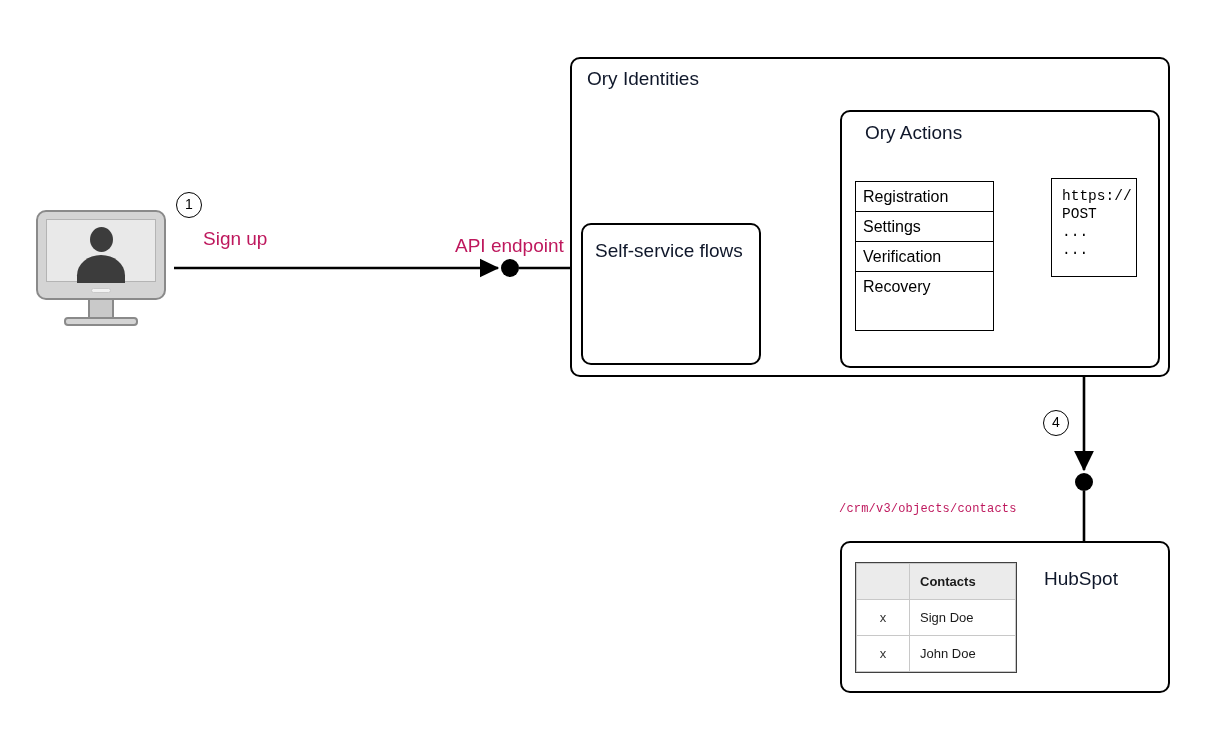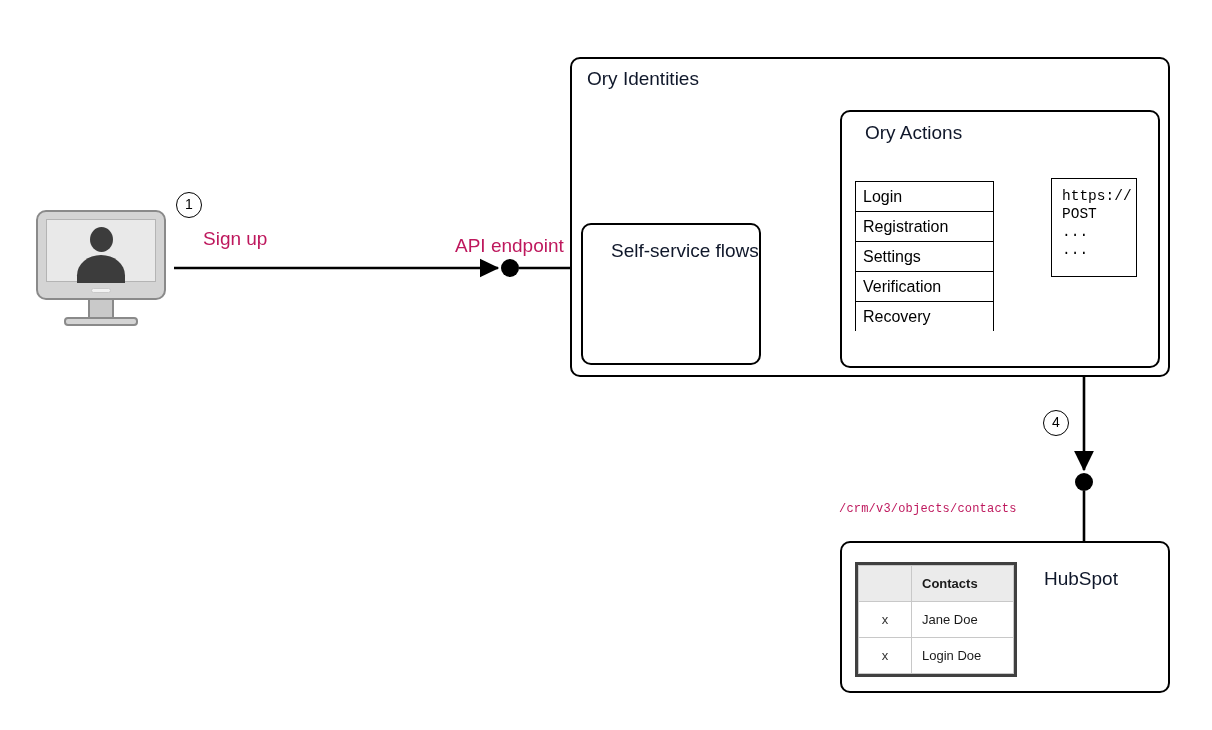--- a/index.html
+++ b/index.html
@@ -236,7 +236,6 @@
   <div class="box-title" style="left:865px; top:122px;">Ory Actions</div>
 
   <div class="flowlist" style="left:855px; top:181px; width:139px; height:150px;">
-    <div class="row">Login</div>
     <div class="row">Registration</div>
     <div class="row">Settings</div>
     <div class="row">Verification</div>

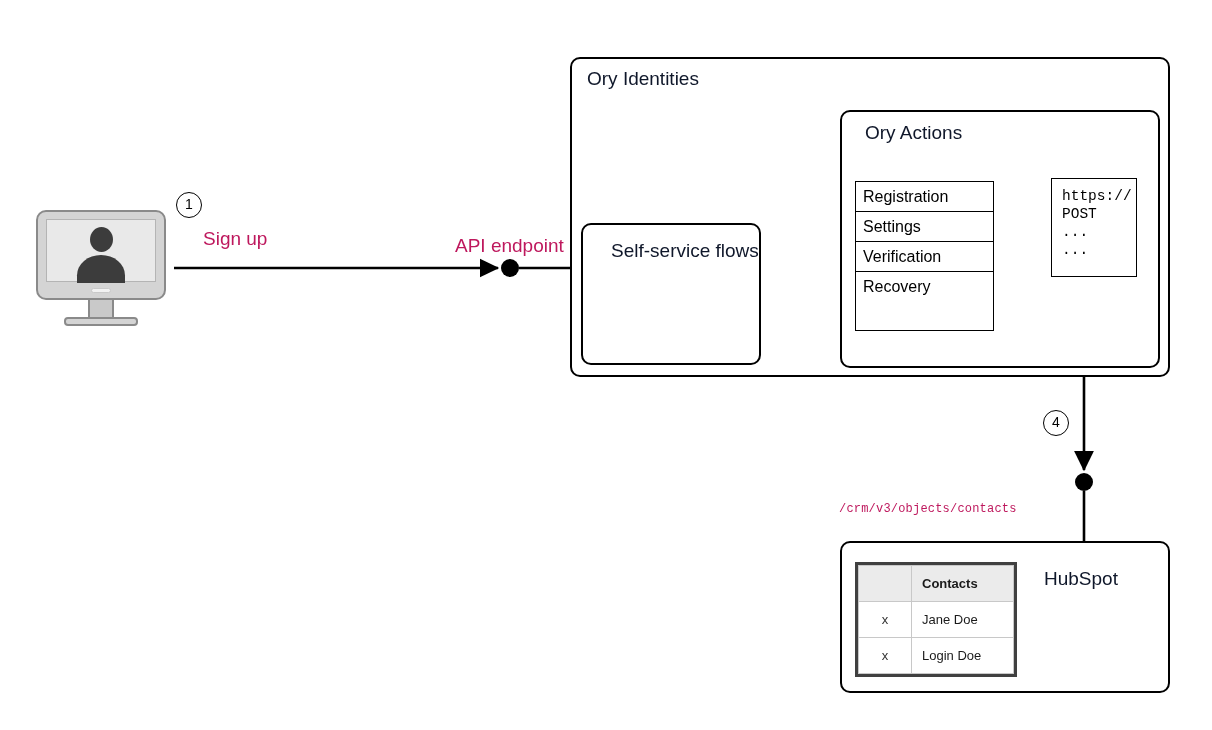--- a/index.html
+++ b/index.html
@@ -230,7 +230,7 @@
   <div class="box-title" style="left:587px; top:68px;">Ory Identities</div>
 
   <div class="box rounded" style="left:581px; top:223px; width:180px; height:142px;"></div>
-  <div class="box-title" style="left:595px; top:240px;margin-left:16px;">Self-service flows</div>
+  <div class="box-title" style="left:595px; top:240px;">Self-service flows</div>
 
   <div class="box rounded" style="left:840px; top:110px; width:320px; height:258px;"></div>
   <div class="box-title" style="left:865px; top:122px;">Ory Actions</div>

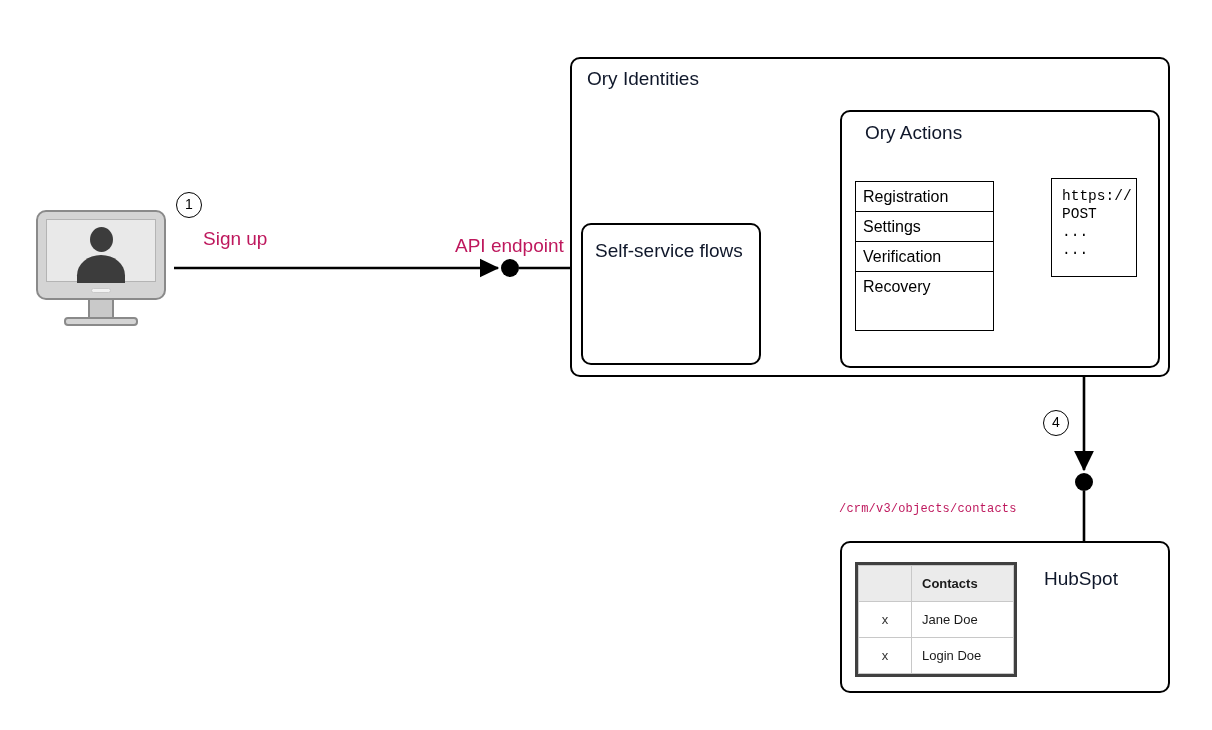--- a/index.html
+++ b/index.html
@@ -152,7 +152,7 @@
   .hstable {
     position: absolute;
     box-sizing: border-box;
-    border: 3px solid #404040;
+    border: 1px solid #404040;
     background: #ffffff;
     border-collapse: collapse;
     font-size: 13px;

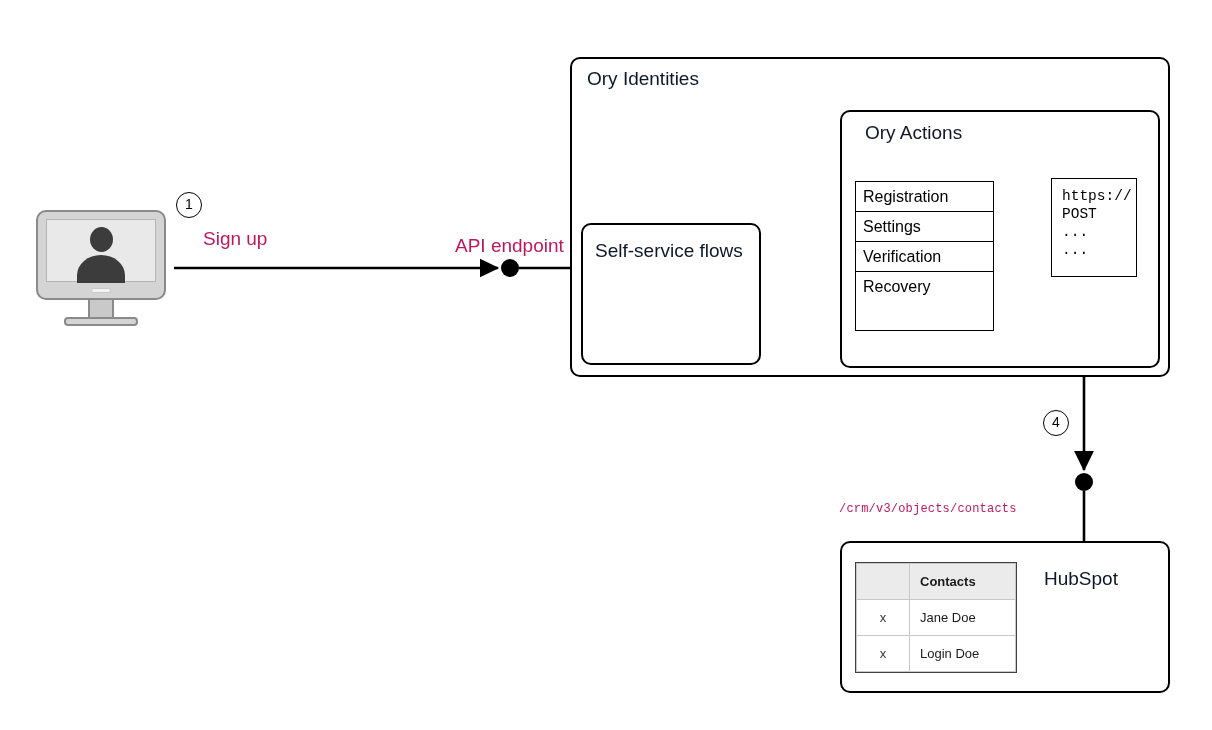--- a/index.html
+++ b/index.html
@@ -261,7 +261,7 @@
       </tr>
       <tr>
         <td class="tickcol">x</td>
-        <td>Jane Doe</td>
+        <td>Sign Doe</td>
       </tr>
       <tr>
         <td class="tickcol">x</td>

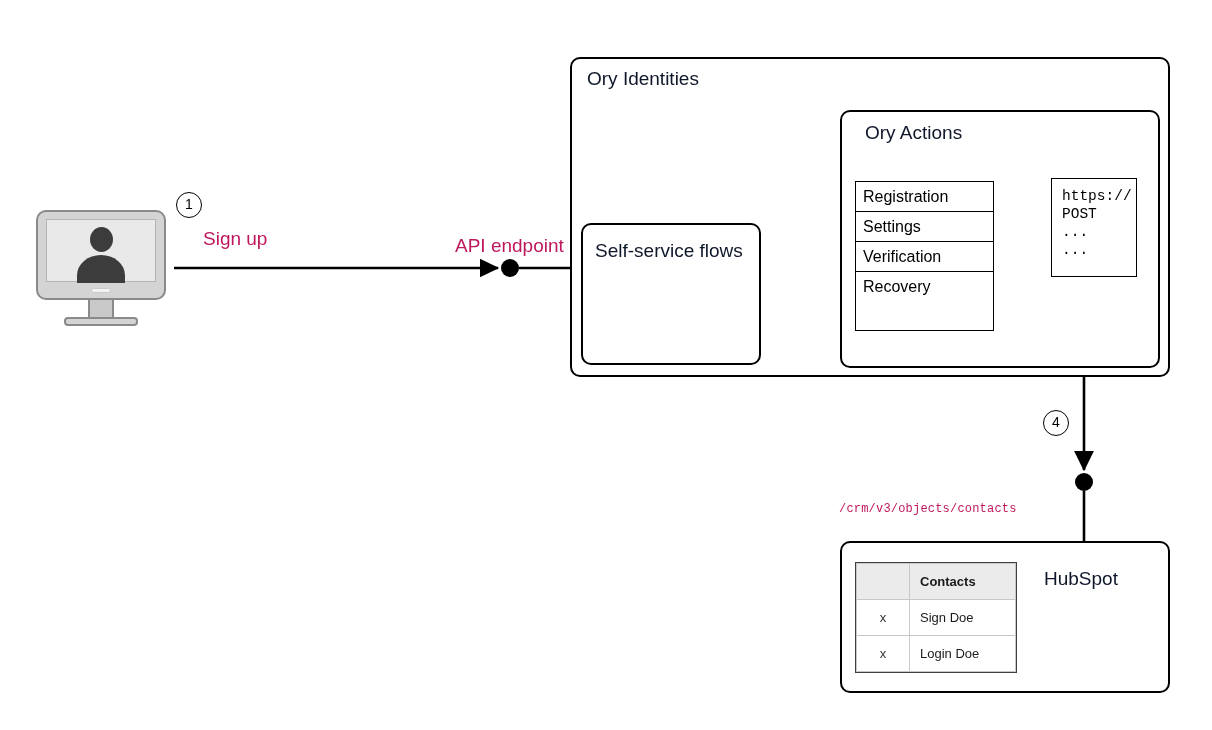--- a/index.html
+++ b/index.html
@@ -265,7 +265,7 @@
       </tr>
       <tr>
         <td class="tickcol">x</td>
-        <td>Login Doe</td>
+        <td>John Doe</td>
       </tr>
     </tbody>
       </table>

